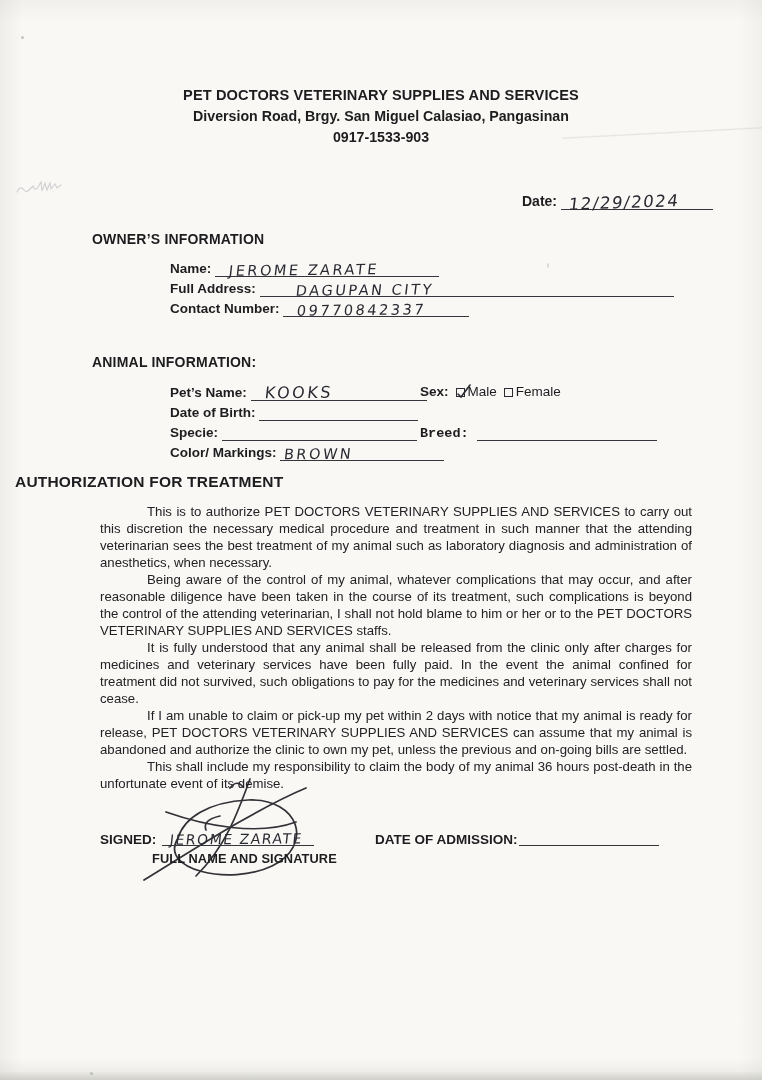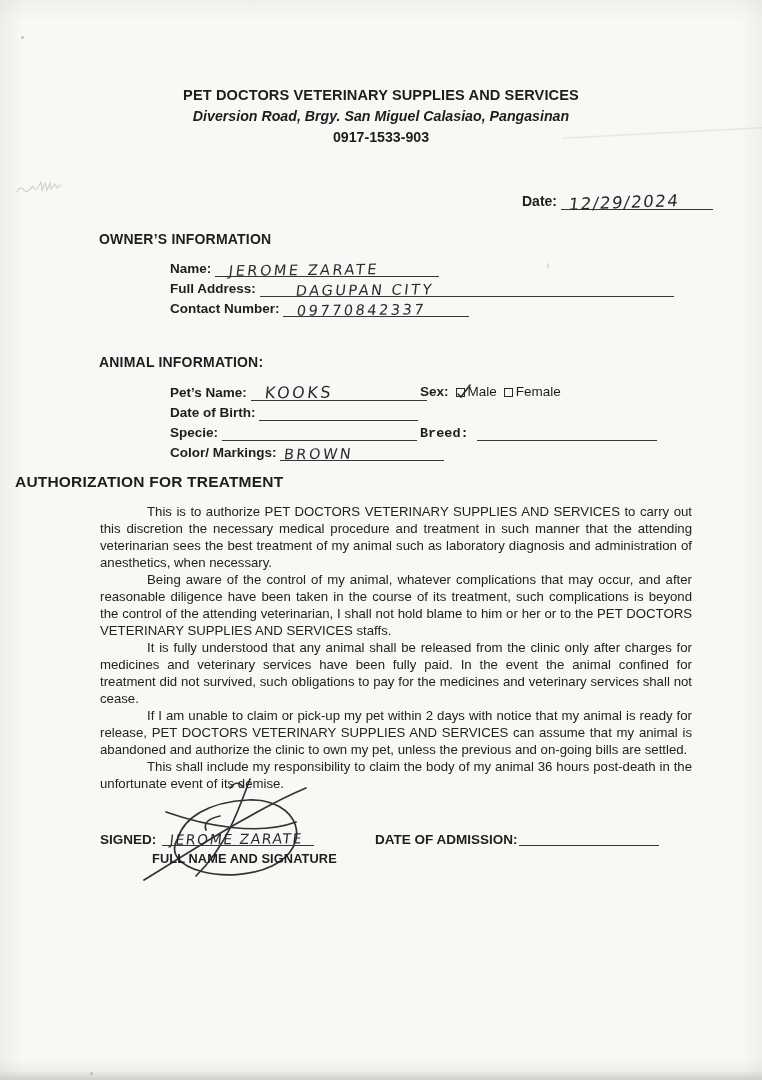--- a/index.html
+++ b/index.html
@@ -29,7 +29,7 @@
   
   .header { position:absolute; top:85px; left:15px; width:732px; text-align:center; font-weight:bold; }
   .header .line1 { font-size:14.6px; line-height:21px; letter-spacing:.1px; }
-  .header .line2 { font-size:14.2px; line-height:21px;font-style:italic; }
+  .header .line2 { font-size:14.2px; line-height:21px; }
   .header .line3 { font-size:14.2px; line-height:21px; }
 
   .section-title { position:absolute; left:99px; font-weight:bold; font-size:14px; letter-spacing:.2px; }

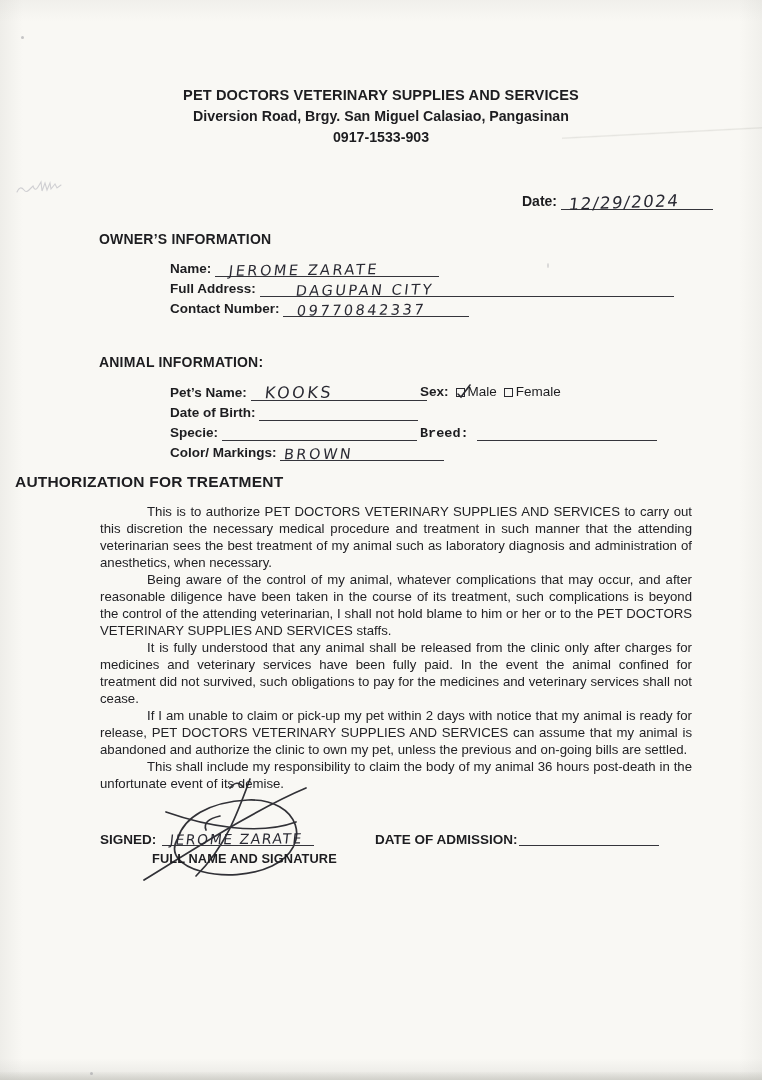--- a/index.html
+++ b/index.html
@@ -32,7 +32,7 @@
   .header .line2 { font-size:14.2px; line-height:21px; }
   .header .line3 { font-size:14.2px; line-height:21px; }
 
-  .section-title { position:absolute; left:99px; font-weight:bold; font-size:14px; letter-spacing:.2px; }
+  .section-title { position:absolute; left:92px; font-weight:bold; font-size:14px; letter-spacing:.2px; }
 
   .frow { position:absolute; font-size:13.5px; white-space:nowrap; }
   .lbl { font-weight:bold; }

